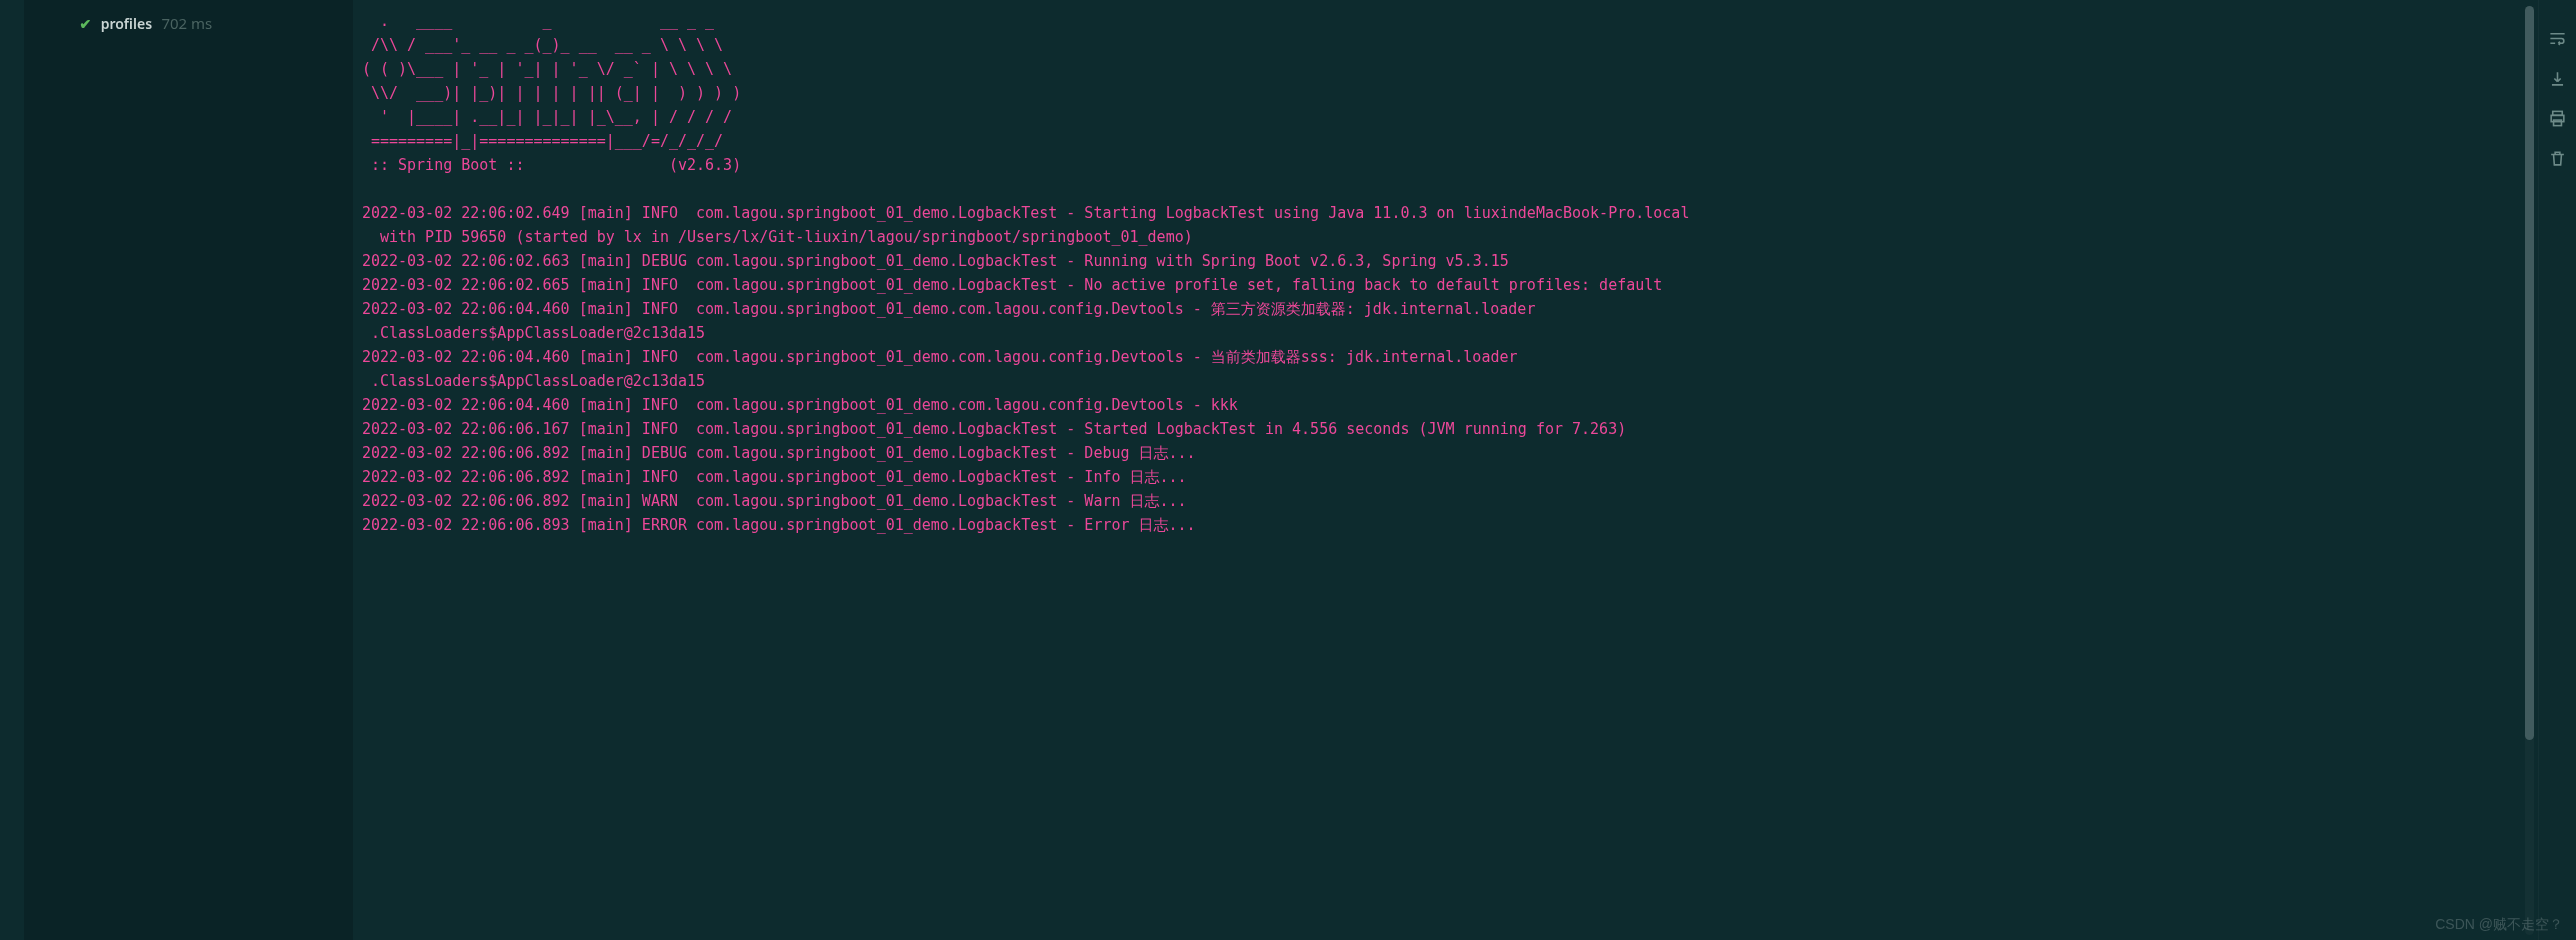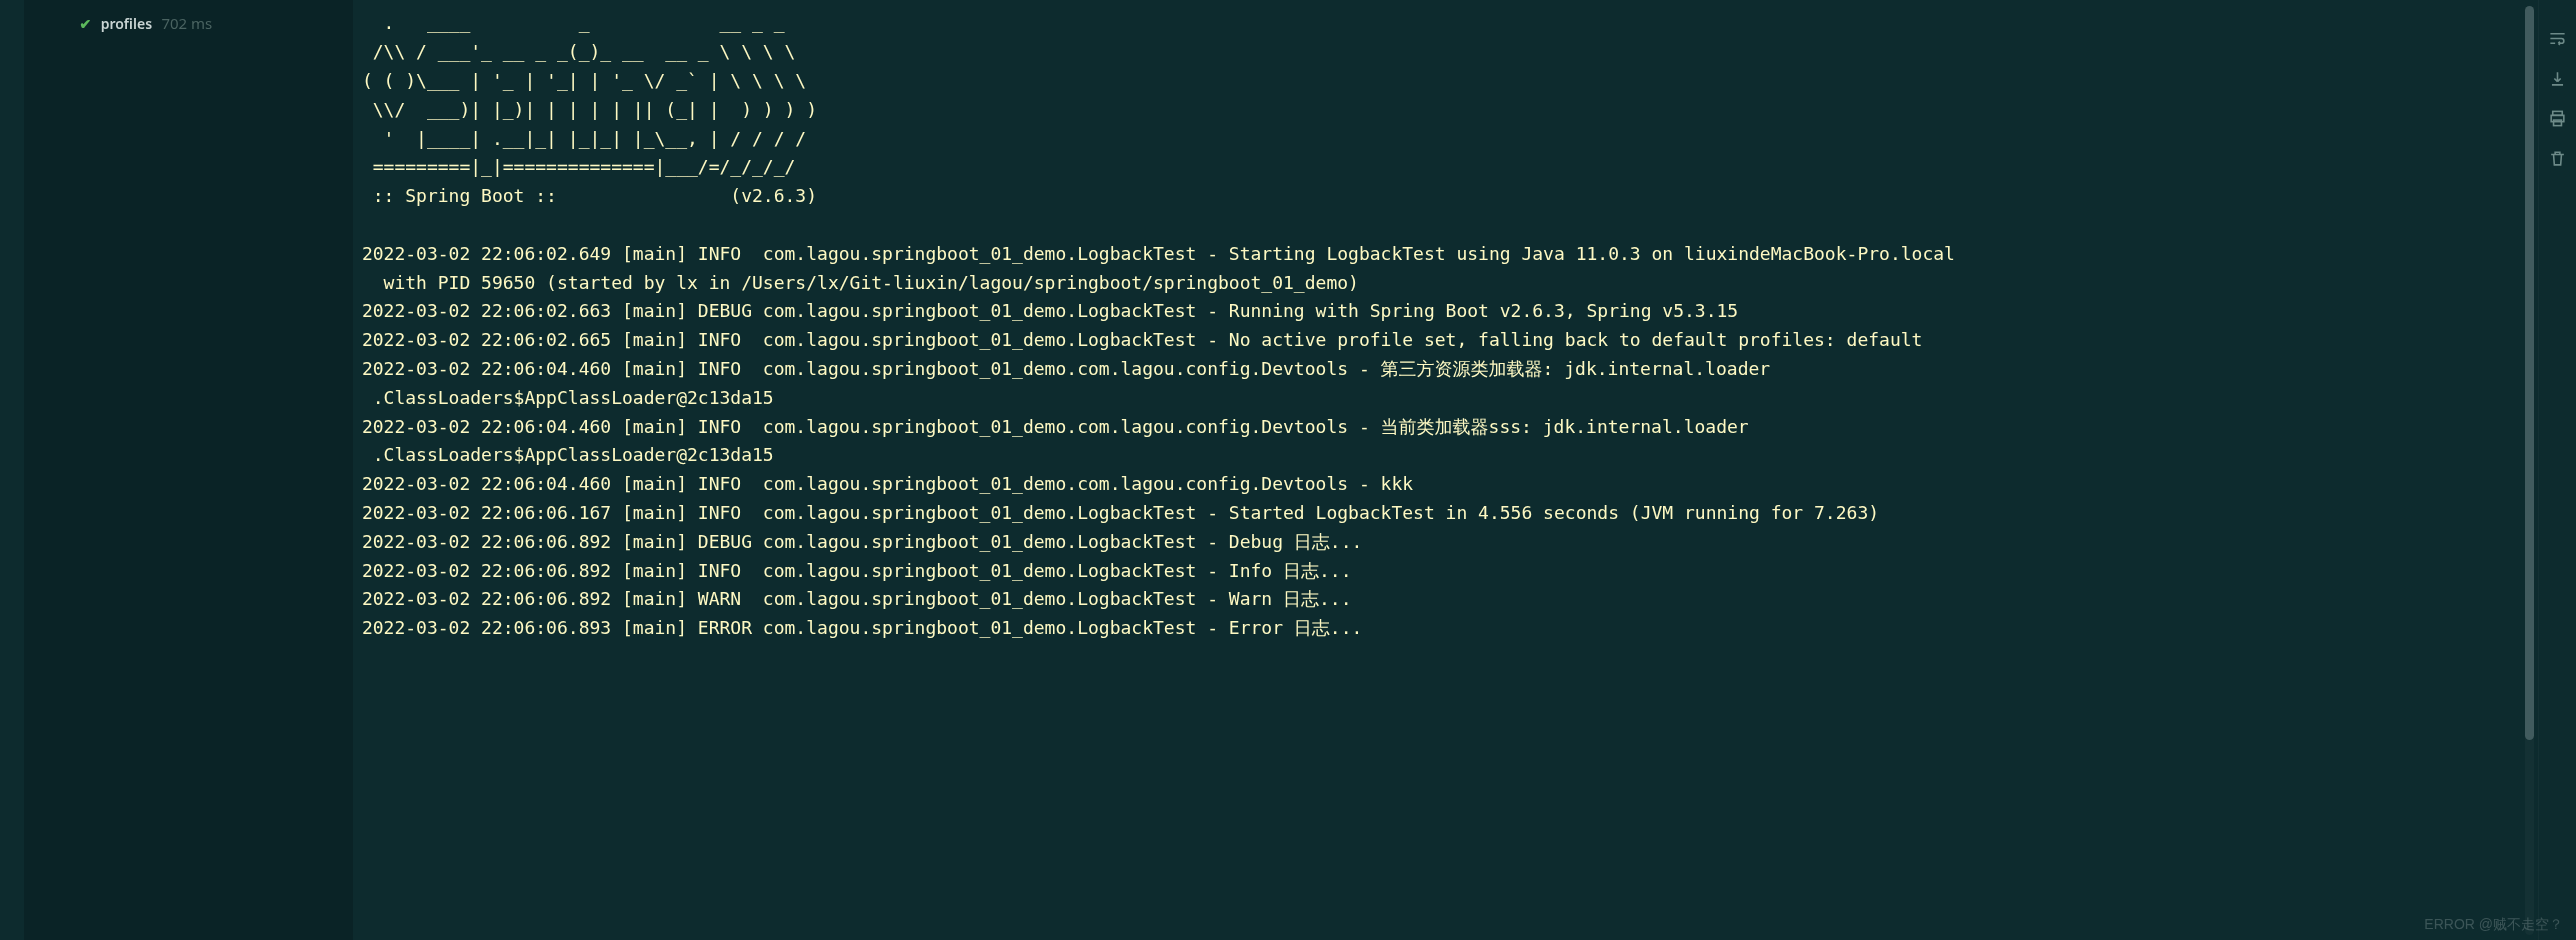--- a/index.html
+++ b/index.html
@@ -53,10 +53,10 @@
   }
   .console-output {
     font-family: "Menlo", "Consolas", monospace;
-    font-size: 18px;
+    font-size: 15px;
     line-height: 1.6;
     white-space: pre;
-    color: #fef9c3;
+    color: #ec4899;
   }
   .scrollbar-track {
     position: absolute;

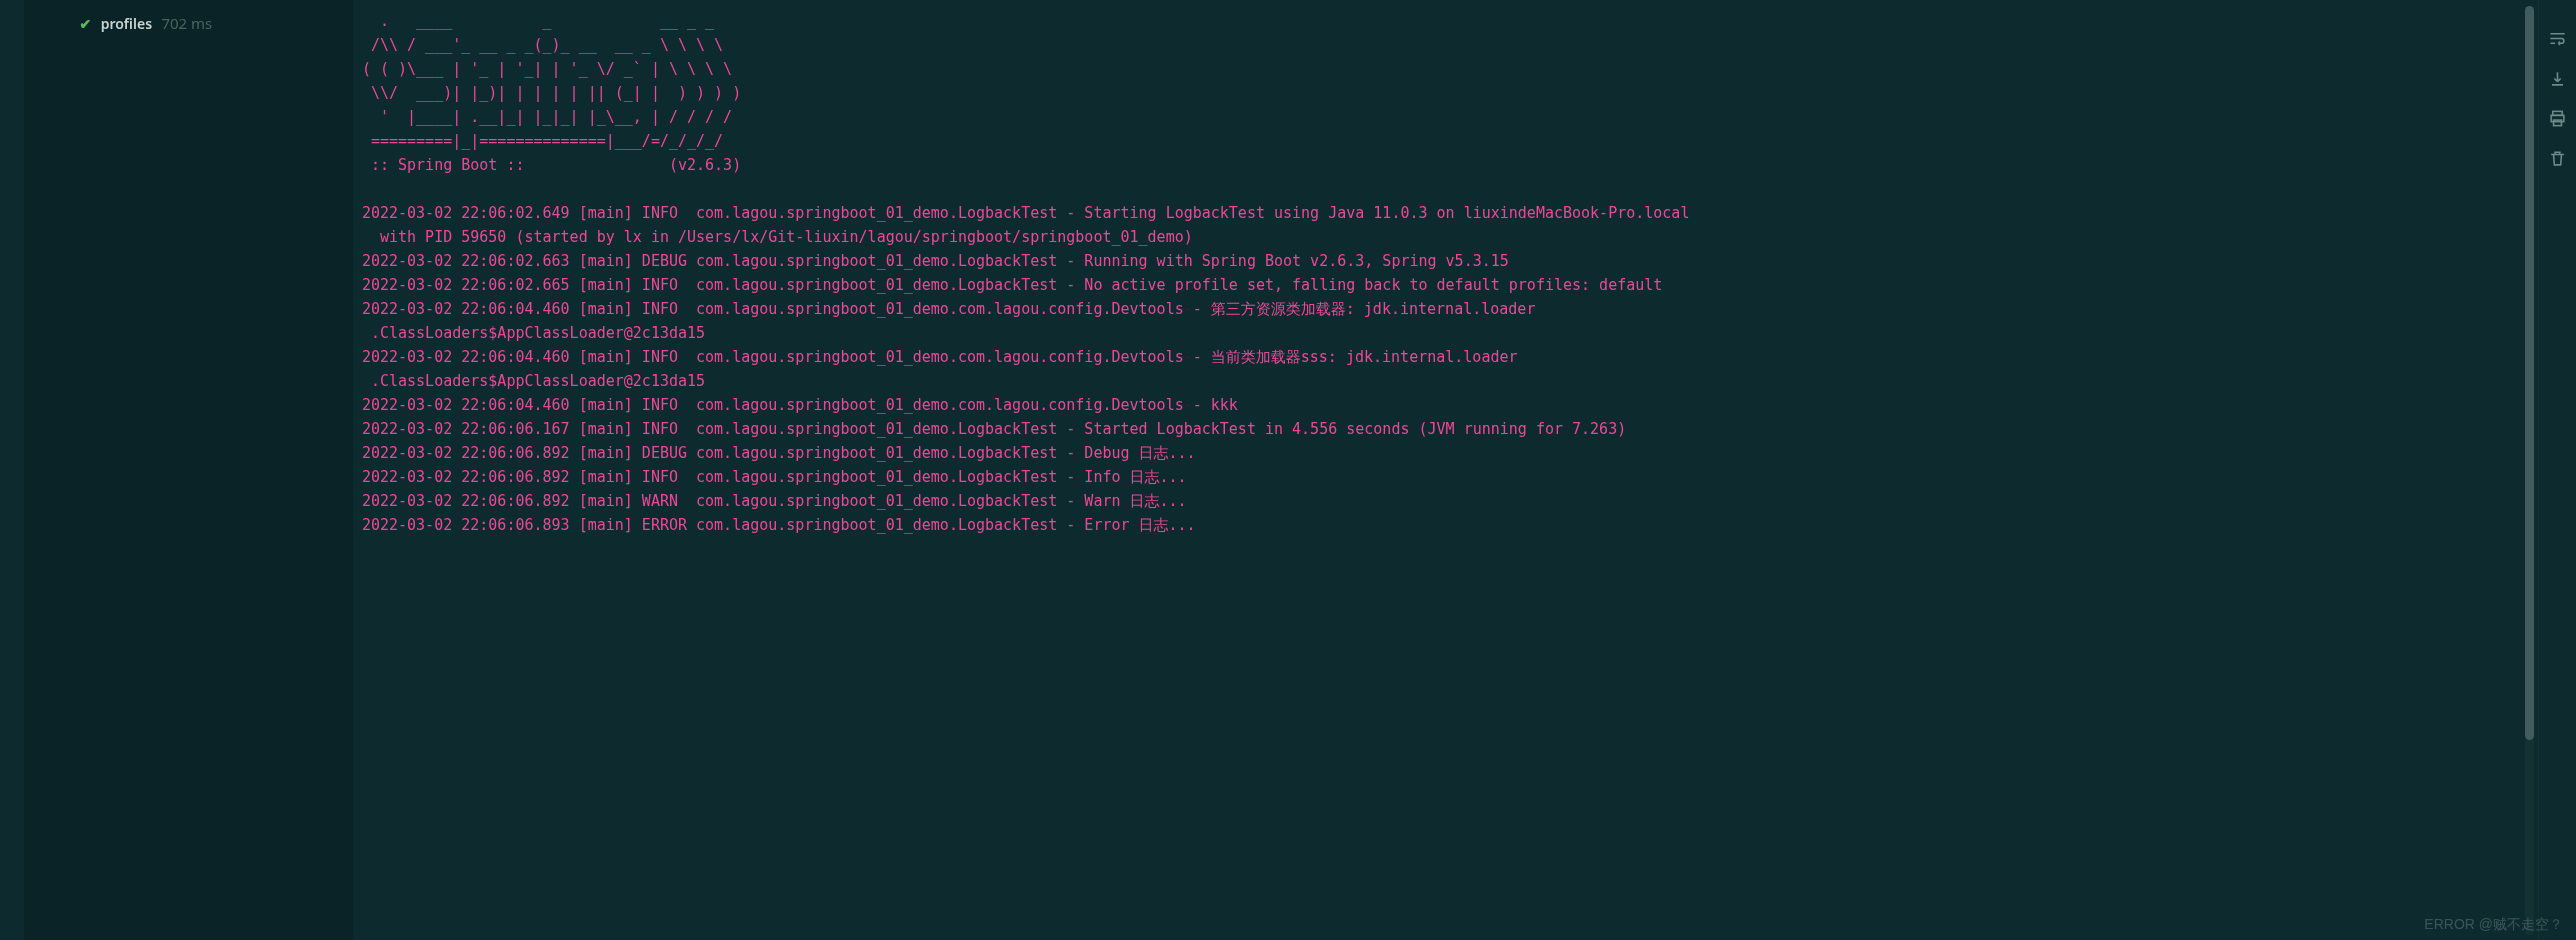--- a/index.html
+++ b/index.html
@@ -169,7 +169,7 @@
   </div>
 </div>
 
-<div class="watermark">ERROR @贼不走空？</div>
+<div class="watermark">CSDN @贼不走空？</div>
 
 
 </body></html>

